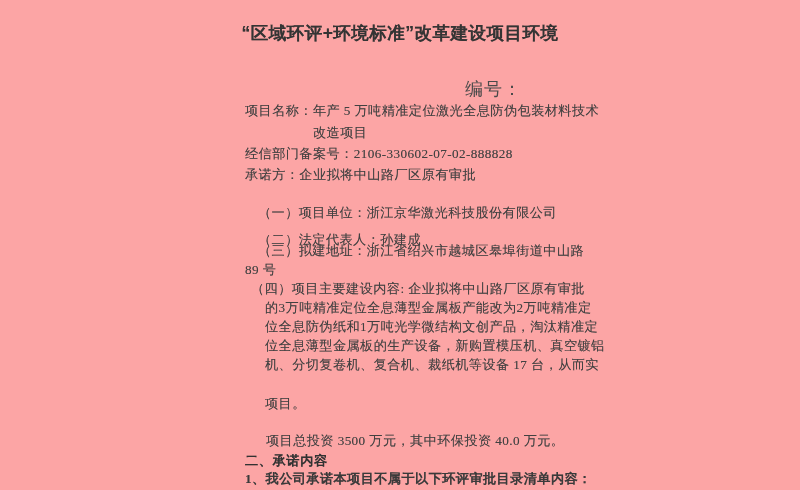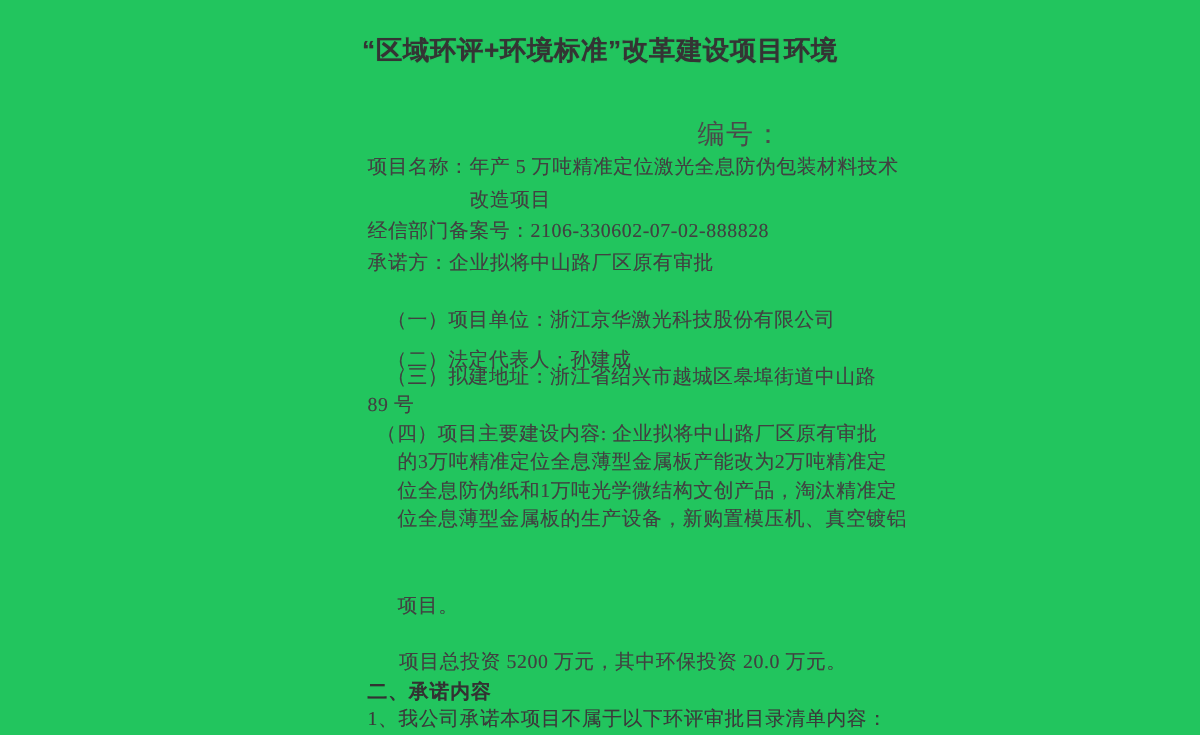--- a/index.html
+++ b/index.html
@@ -6,7 +6,7 @@
   .page{
     position:relative;
     width:800px;height:490px;
-    background:#22c55e;
+    background:#fca5a5;
     overflow:hidden;
     font-family:"Liberation Serif","DejaVu Serif",serif;
     color:#414141;

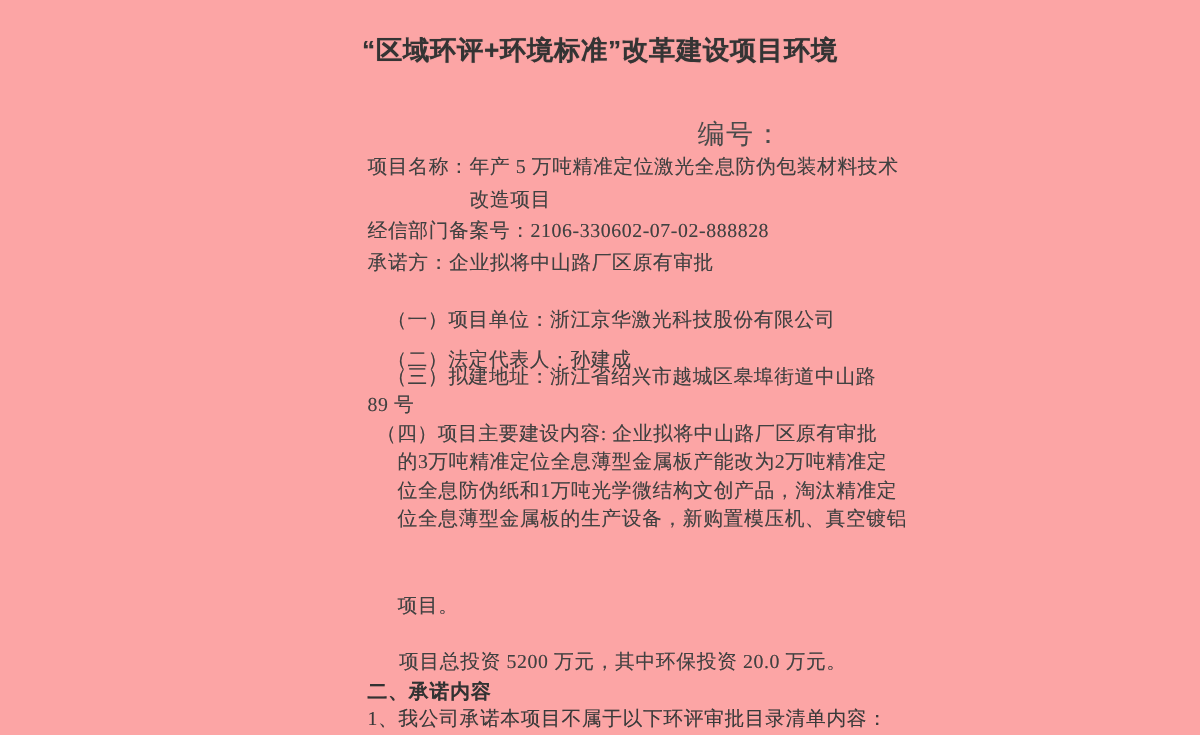--- a/index.html
+++ b/index.html
@@ -70,6 +70,7 @@
   <div class="ln" style="top:300px;left:265px">的3万吨精准定位全息薄型金属板产能改为2万吨精准定</div>
   <div class="ln" style="top:319px;left:265px">位全息防伪纸和1万吨光学微结构文创产品，淘汰精准定</div>
   <div class="ln" style="top:338px;left:265px">位全息薄型金属板的生产设备，新购置模压机、真空镀铝</div>
+  <div class="ln" style="top:357px;left:265px">机、分切复卷机、复合机、裁纸机等设备 17 台，从而实</div>
   <div class="ln" style="top:396px;left:265px">项目。</div>
 
   <div class="ln" style="top:433px;left:266px">项目总投资 5200 万元，其中环保投资 20.0 万元。</div>

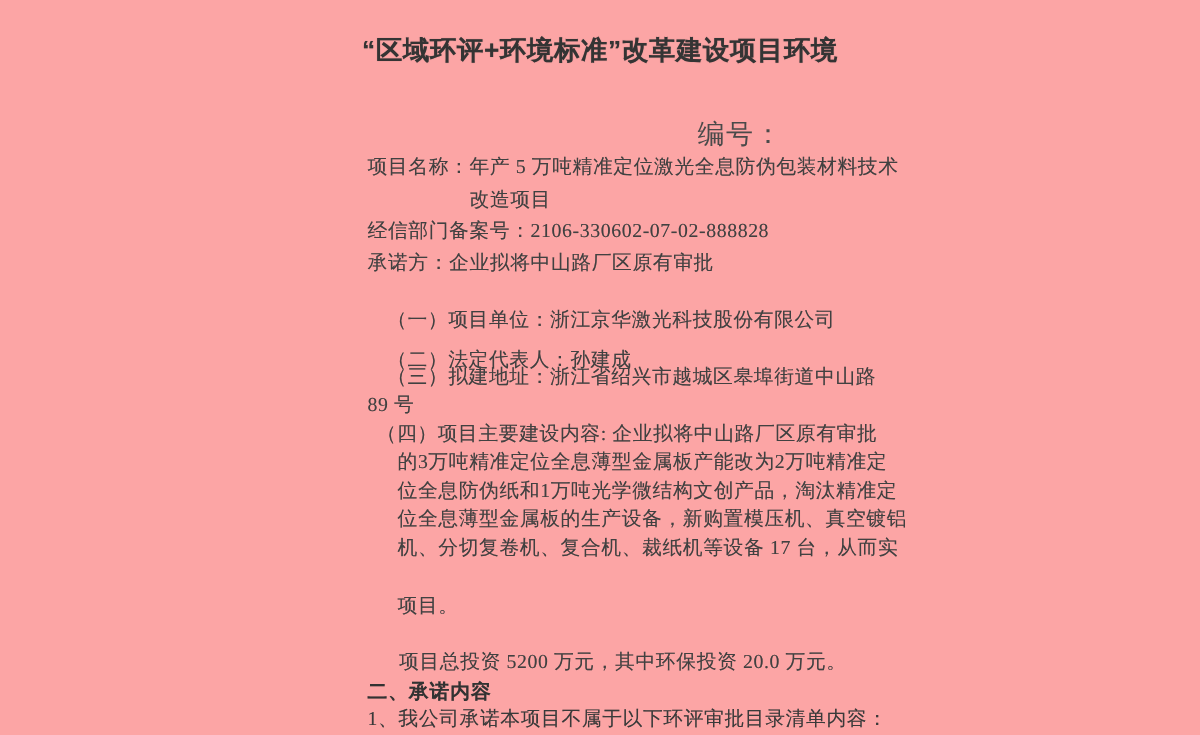--- a/index.html
+++ b/index.html
@@ -73,7 +73,7 @@
   <div class="ln" style="top:357px;left:265px">机、分切复卷机、复合机、裁纸机等设备 17 台，从而实</div>
   <div class="ln" style="top:396px;left:265px">项目。</div>
 
-  <div class="ln" style="top:433px;left:266px">项目总投资 5200 万元，其中环保投资 20.0 万元。</div>
+  <div class="ln" style="top:433px;left:266px">项目总投资 3500 万元，其中环保投资 40.0 万元。</div>
 
   <div class="ln heading" style="top:453px;left:245px">二、承诺内容</div>
   <div class="ln bold-serif" style="top:471px;left:245px">1、我公司承诺本项目不属于以下环评审批目录清单内容：</div>

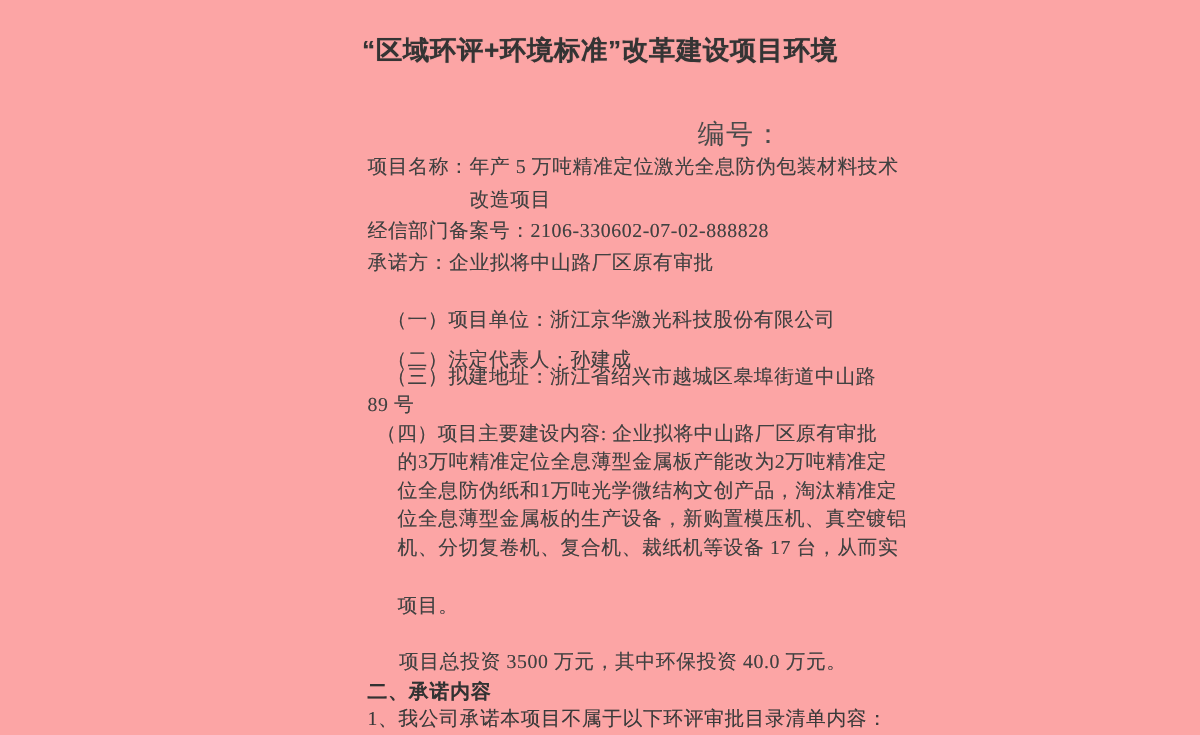--- a/index.html
+++ b/index.html
@@ -40,7 +40,7 @@
     letter-spacing:0.6px;
   }
   .ln.bold-serif{
-    font-weight:400;
+    font-weight:700;
     color:#3a3a3a;
   }
 </style>

